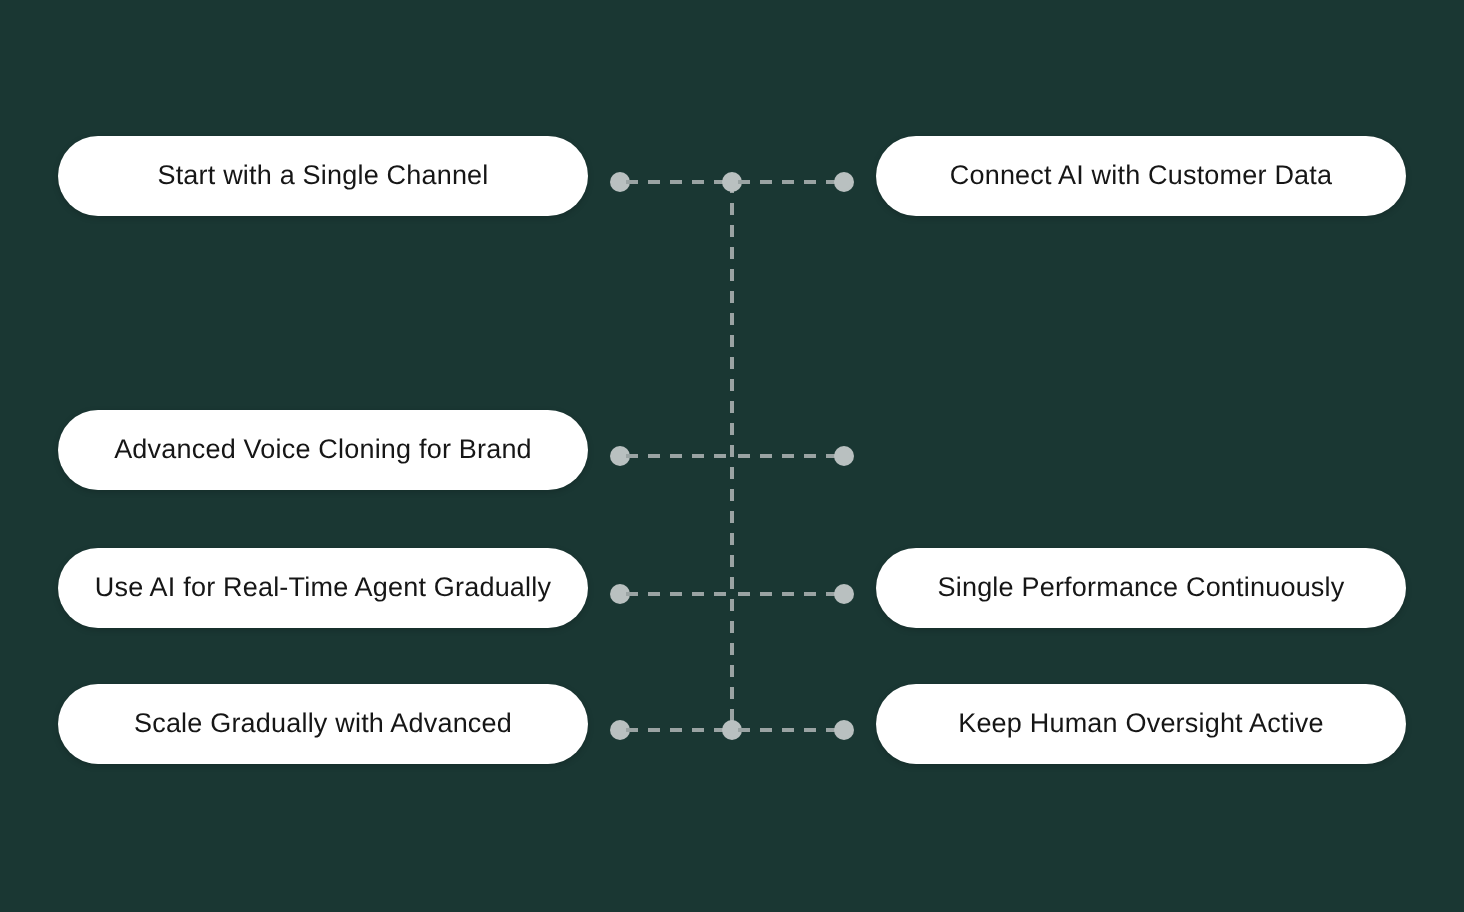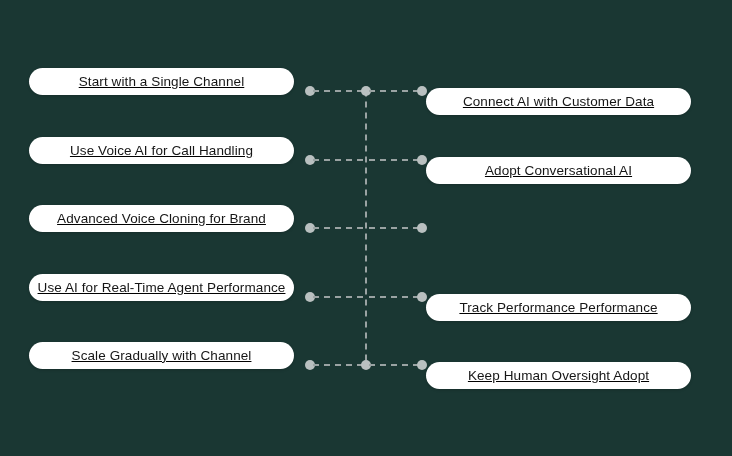--- a/index.html
+++ b/index.html
@@ -45,7 +45,7 @@
     position: absolute;
     top: 0;
     width: 265px;
-    height: 27px;
+    height: 40px;
     background: #ffffff;
     border-radius: 22.5px;
     display: flex;
@@ -54,7 +54,6 @@
     box-sizing: border-box;
     padding: 0 12px;
     box-shadow: 0 1px 3px rgba(0,0,0,0.18);
-    text-decoration: underline;
   }
   .pill.left  { left: 29px; }
   .pill.right { left: 426px; margin-top: 20px; }

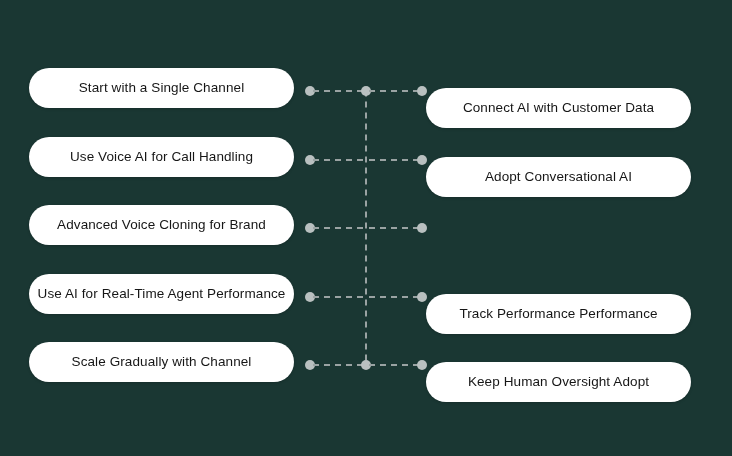--- a/index.html
+++ b/index.html
@@ -56,7 +56,7 @@
     box-shadow: 0 1px 3px rgba(0,0,0,0.18);
   }
   .pill.left  { left: 29px; }
-  .pill.right { left: 426px; margin-top: 20px; }
+  .pill.right { left: 438px; }
 
   .pill-label {
     font-family: "Liberation Sans", sans-serif;

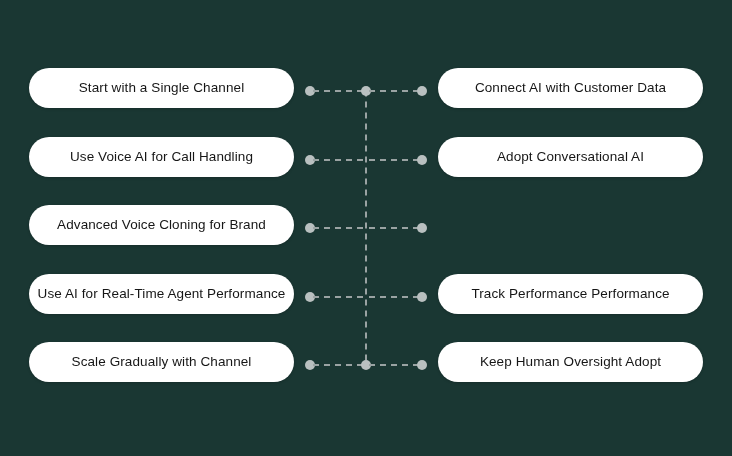--- a/index.html
+++ b/index.html
@@ -115,18 +115,6 @@
     </div>
   </div>
 
-  <div class="flow-row" style="top:137px">
-    <div class="pill left">
-      <span class="pill-label">Use Voice AI for Call Handling</span>
-    </div>
-    <span class="node-dot left-node"></span>
-    <span class="h-dash left-seg"></span>
-    <span class="h-dash right-seg"></span>
-    <span class="node-dot right-node"></span>
-    <div class="pill right">
-      <span class="pill-label">Adopt Conversational AI</span>
-    </div>
-  </div>
 
   <div class="flow-row" style="top:205px">
     <div class="pill left">

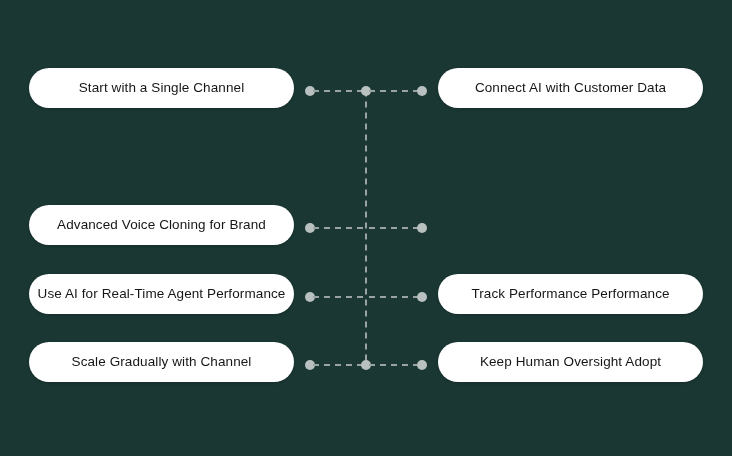--- a/index.html
+++ b/index.html
@@ -128,7 +128,7 @@
 
   <div class="flow-row" style="top:274px">
     <div class="pill left">
-      <span class="pill-label">Use AI for Real-Time Agent Performance</span>
+      <span class="pill-label">Use AI for Real-Time Agent Gradually</span>
     </div>
     <span class="node-dot left-node"></span>
     <span class="h-dash left-seg"></span>

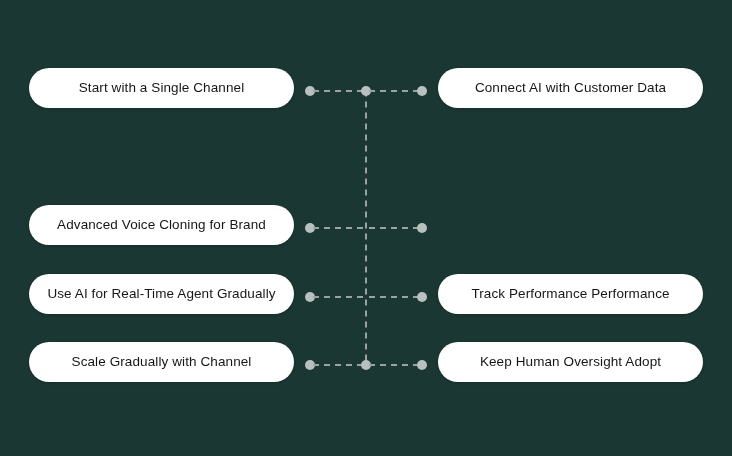--- a/index.html
+++ b/index.html
@@ -135,7 +135,7 @@
     <span class="h-dash right-seg"></span>
     <span class="node-dot right-node"></span>
     <div class="pill right">
-      <span class="pill-label">Track Performance Performance</span>
+      <span class="pill-label">Single Performance Continuously</span>
     </div>
   </div>
 

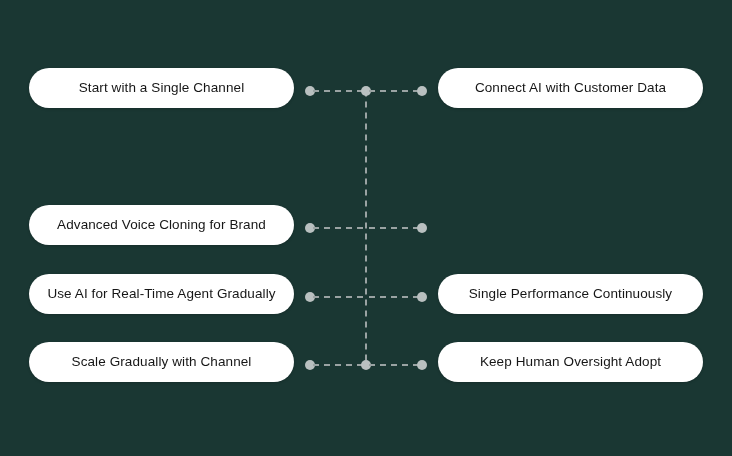--- a/index.html
+++ b/index.html
@@ -141,7 +141,7 @@
 
   <div class="flow-row" style="top:342px">
     <div class="pill left">
-      <span class="pill-label">Scale Gradually with Channel</span>
+      <span class="pill-label">Scale Gradually with Advanced</span>
     </div>
     <span class="node-dot left-node"></span>
     <span class="h-dash left-seg"></span>

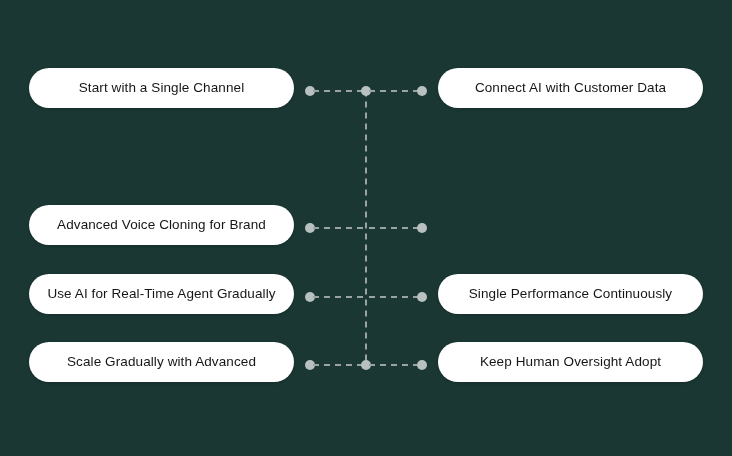--- a/index.html
+++ b/index.html
@@ -149,7 +149,7 @@
     <span class="h-dash right-seg"></span>
     <span class="node-dot right-node"></span>
     <div class="pill right">
-      <span class="pill-label">Keep Human Oversight Adopt</span>
+      <span class="pill-label">Keep Human Oversight Active</span>
     </div>
   </div>
 

